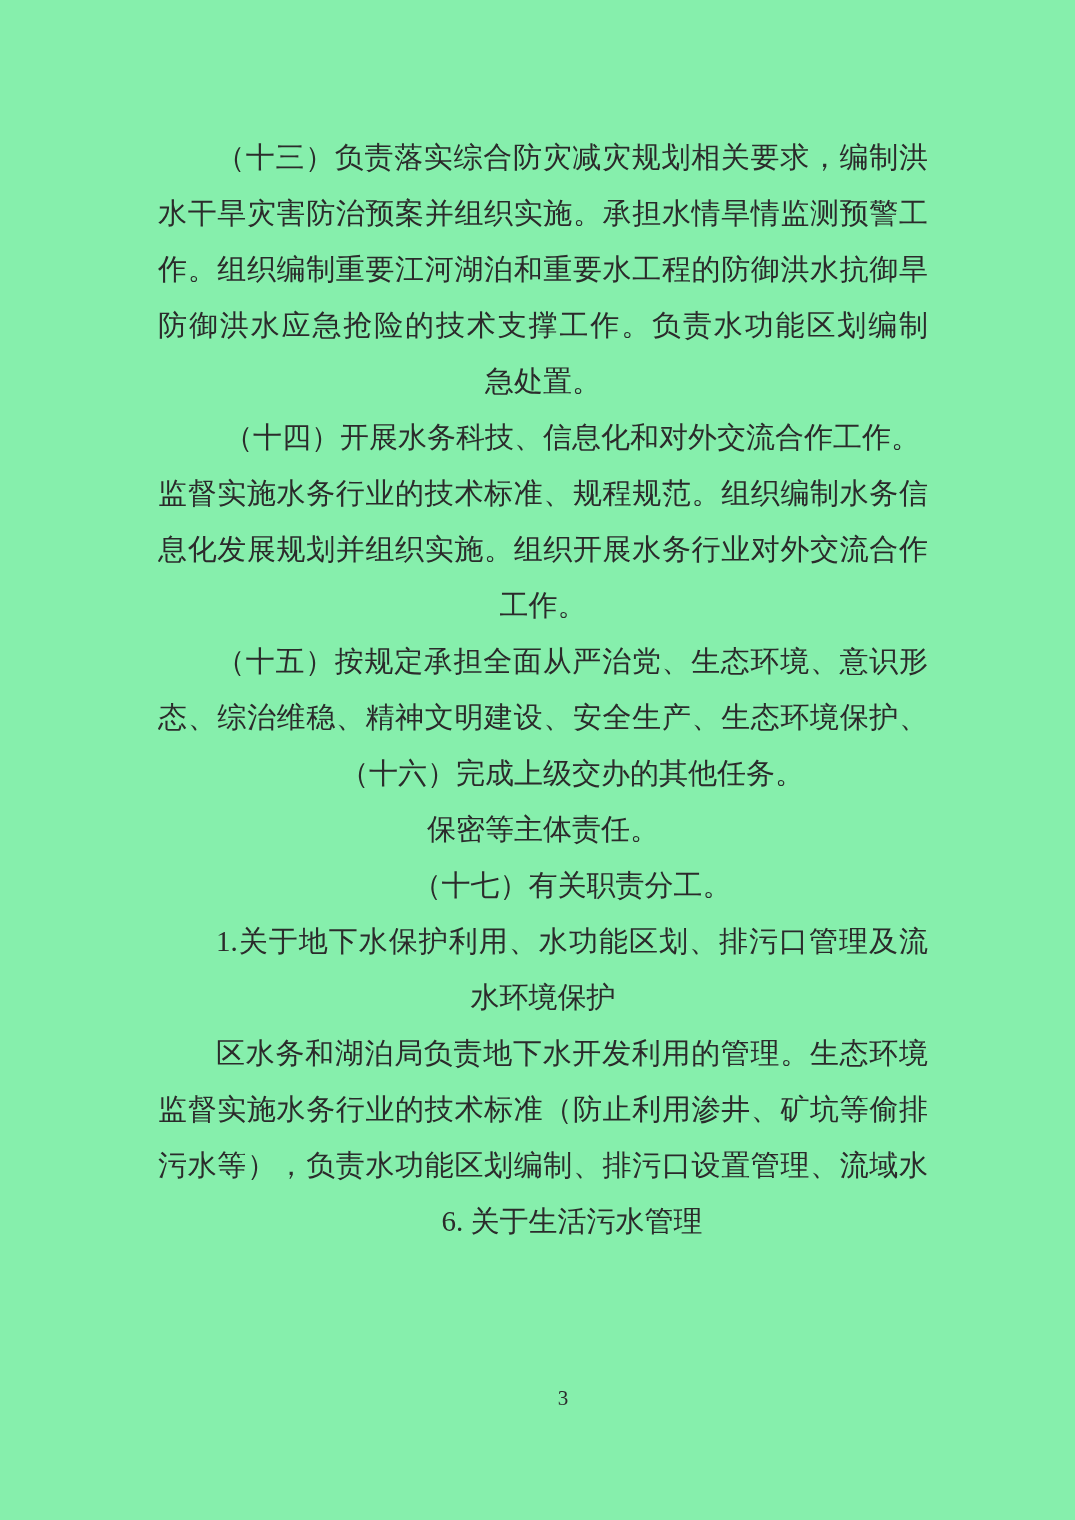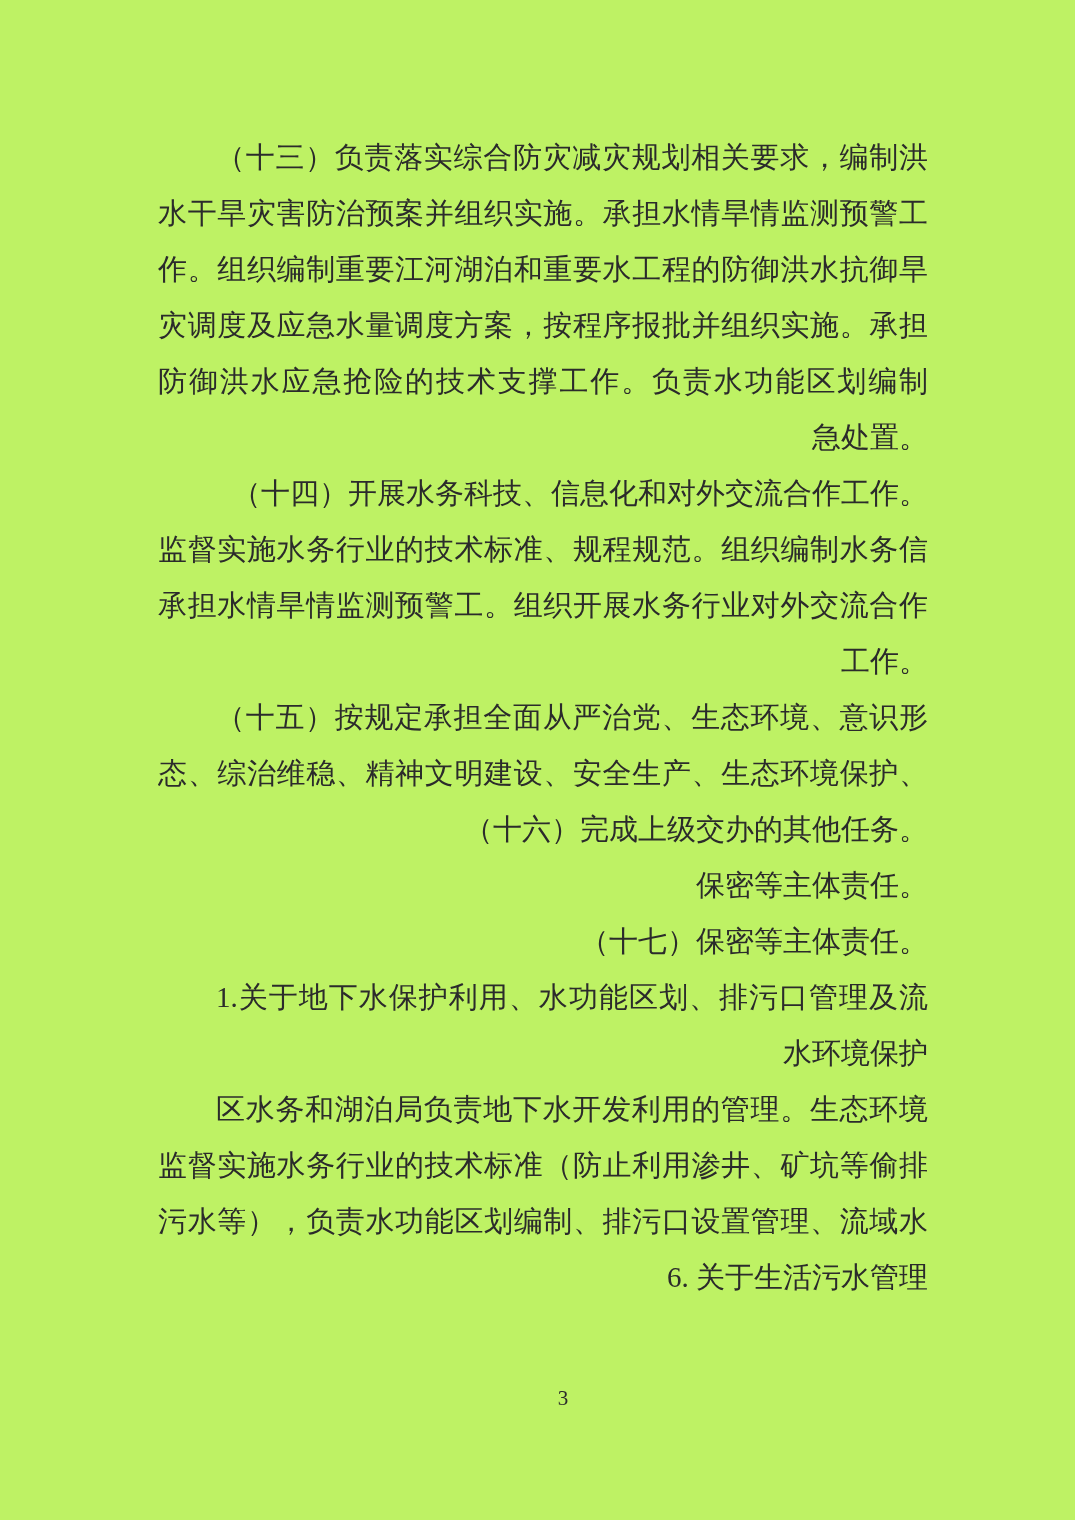--- a/index.html
+++ b/index.html
@@ -11,7 +11,7 @@
     position: relative;
     width: 1075px;
     height: 1520px;
-    background: #bef264;
+    background: #86efac;
     font-family: "Liberation Serif", "DejaVu Serif", serif;
     color: #2b2b2b;
     overflow: hidden;

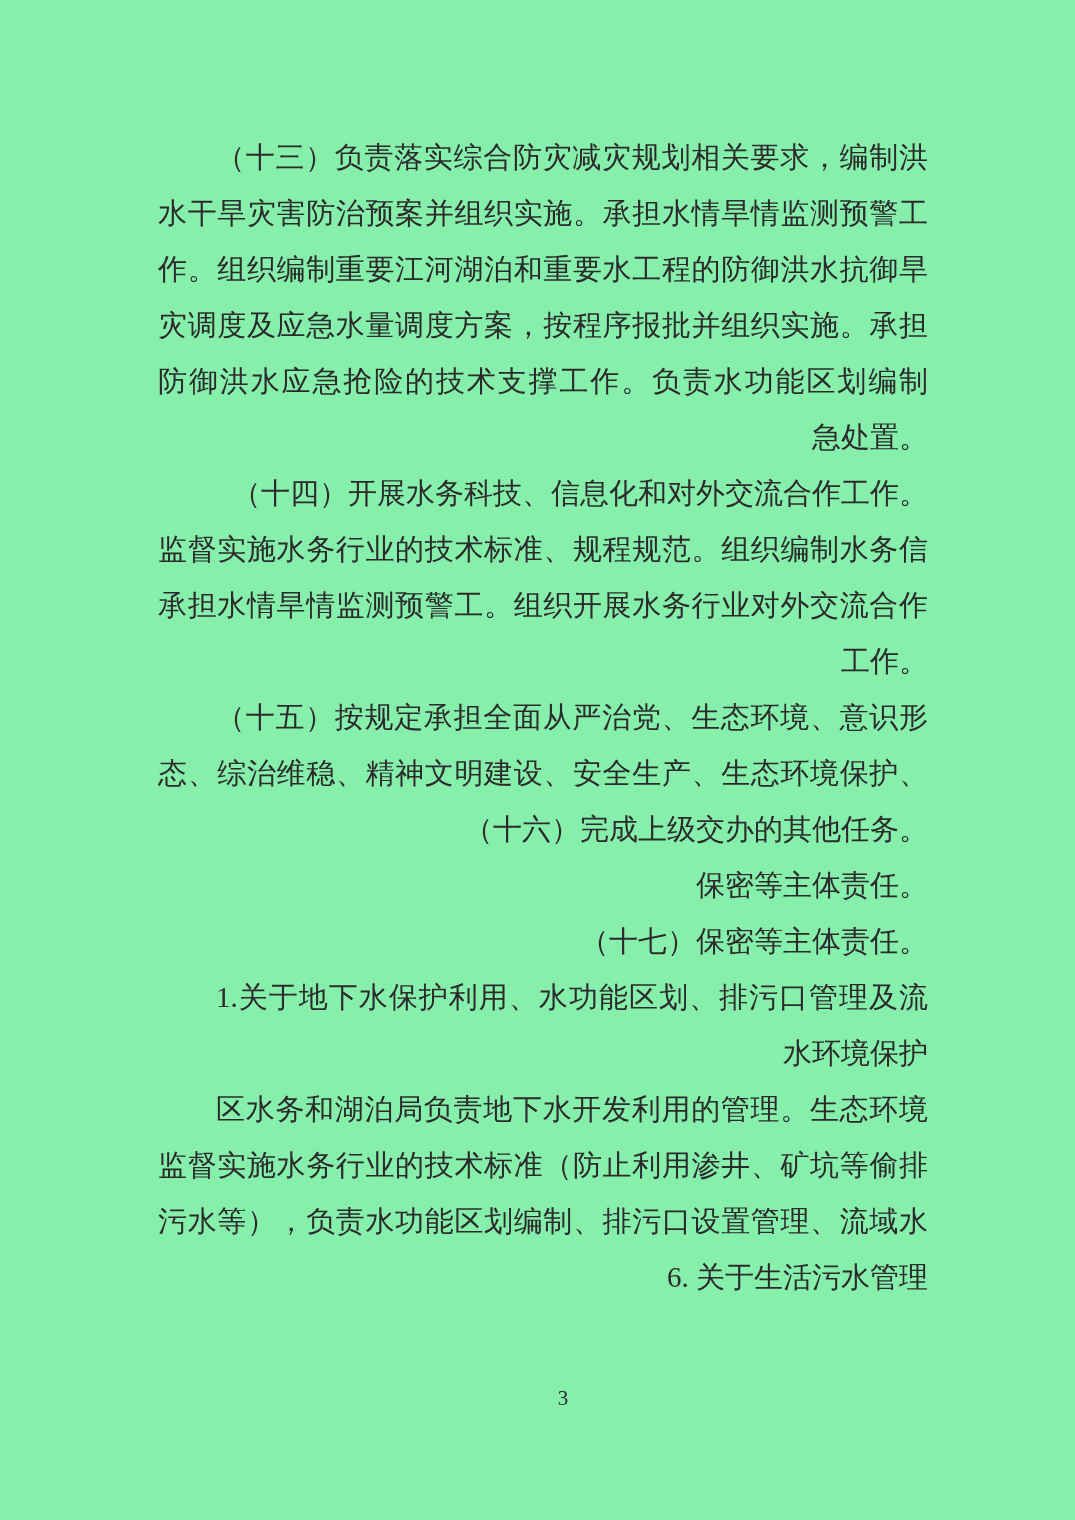--- a/index.html
+++ b/index.html
@@ -58,7 +58,6 @@
       <div class="line fill indent">（十三）负责落实综合防灾减灾规划相关要求，编制洪</div>
       <div class="line fill">水干旱灾害防治预案并组织实施。承担水情旱情监测预警工</div>
       <div class="line fill">作。组织编制重要江河湖泊和重要水工程的防御洪水抗御旱</div>
-      <div class="line fill">灾调度及应急水量调度方案，按程序报批并组织实施。承担</div>
       <div class="line fill">防御洪水应急抢险的技术支撑工作。负责水功能区划编制</div>
       <div class="line">急处置。</div>
       <div class="line indent">（十四）开展水务科技、信息化和对外交流合作工作。</div>

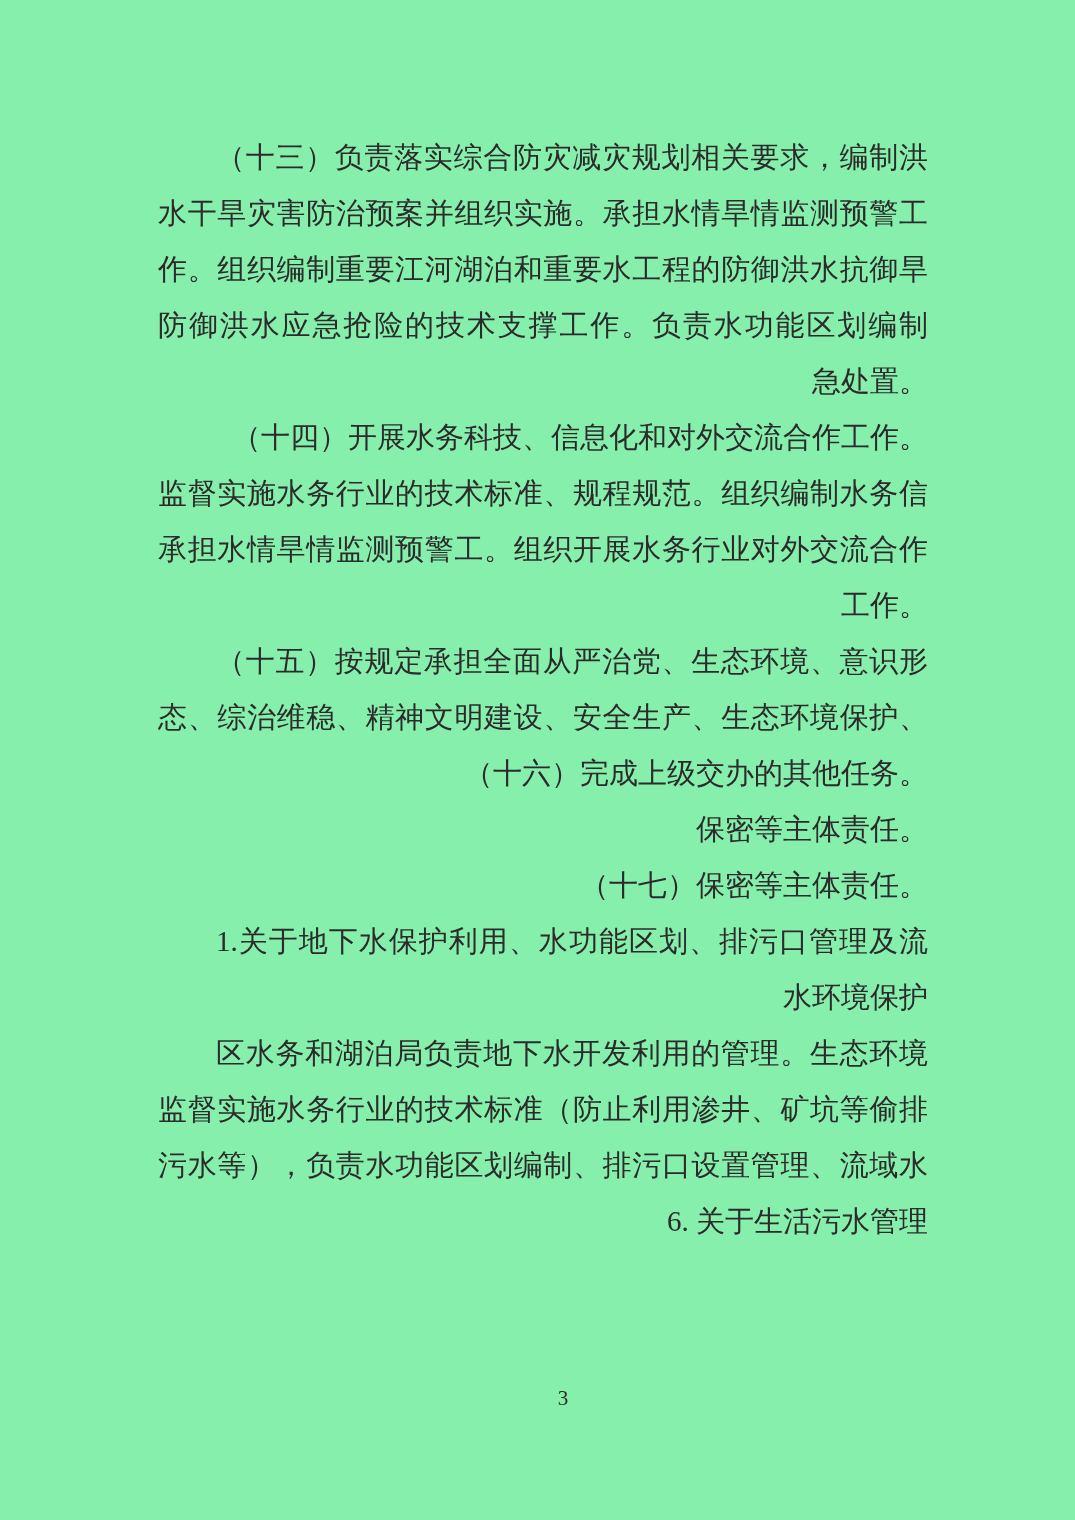--- a/index.html
+++ b/index.html
@@ -28,7 +28,7 @@
     height: 56px;
     color: #2b2b2b;
     white-space: nowrap;
-    text-align: right;
+    text-align: center;
     overflow: visible;
   }
   .line.fill {

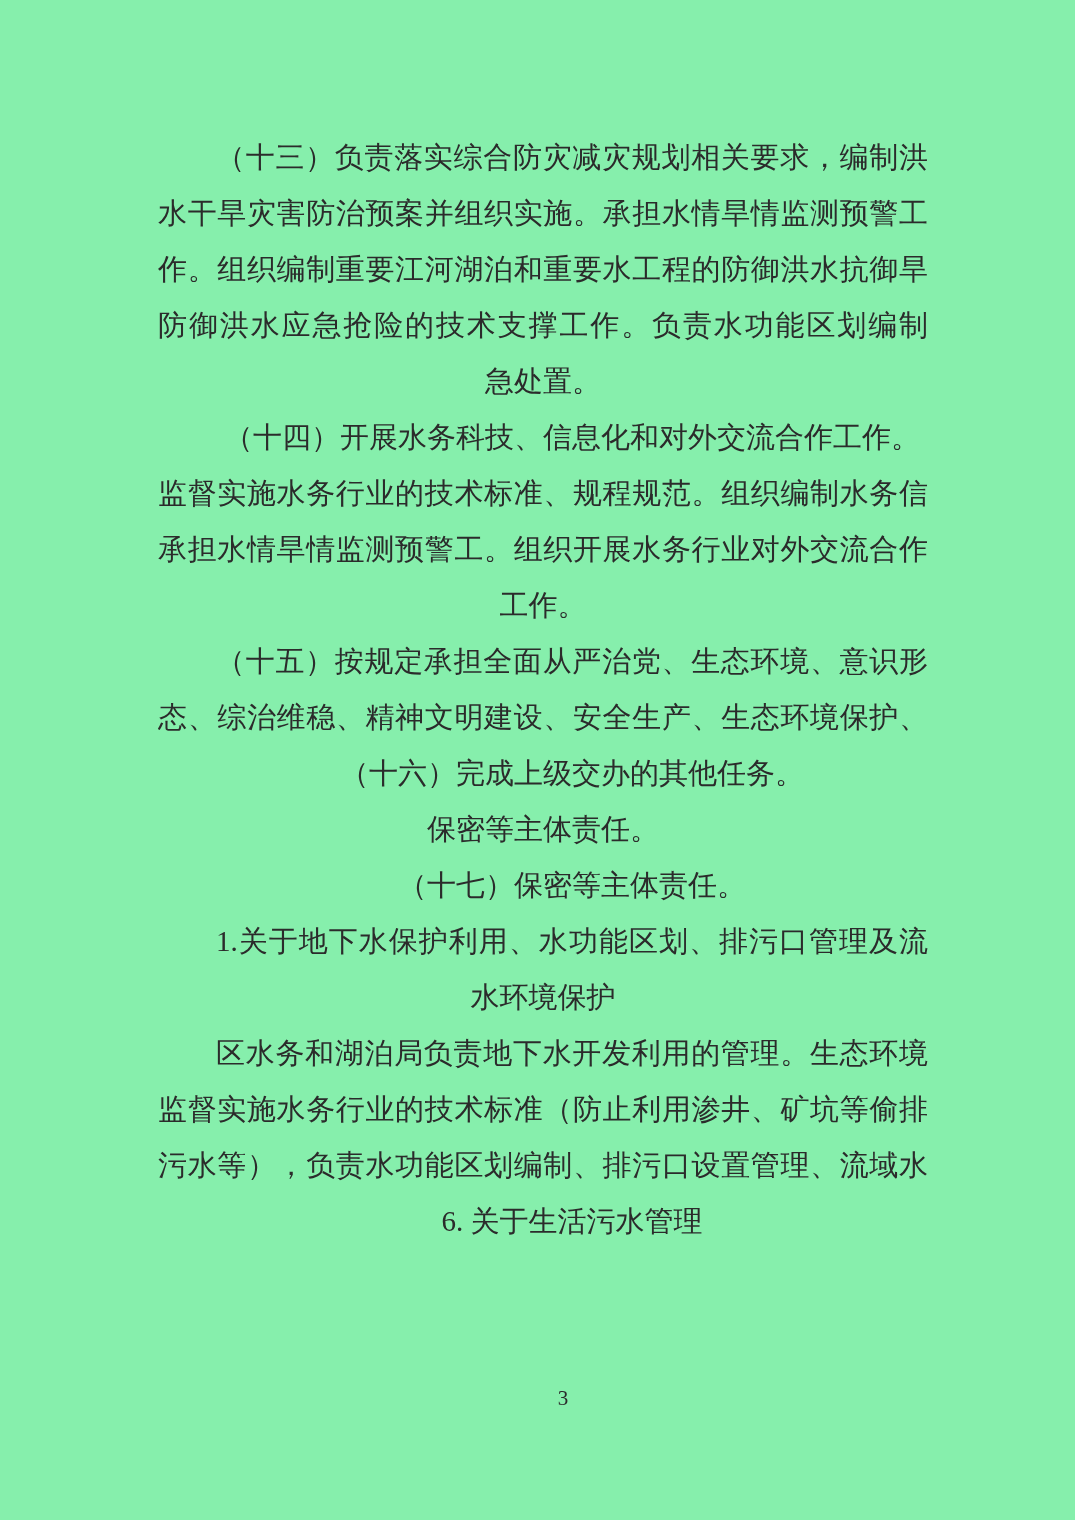--- a/index.html
+++ b/index.html
@@ -62,7 +62,7 @@
       <div class="line">急处置。</div>
       <div class="line indent">（十四）开展水务科技、信息化和对外交流合作工作。</div>
       <div class="line fill">监督实施水务行业的技术标准、规程规范。组织编制水务信</div>
-      <div class="line fill">承担水情旱情监测预警工。组织开展水务行业对外交流合作</div>
+      <div class="line fill">息化发展规划并组织实施。组织开展水务行业对外交流合作</div>
       <div class="line">工作。</div>
       <div class="line fill indent">（十五）按规定承担全面从严治党、生态环境、意识形</div>
       <div class="line fill">态、综治维稳、精神文明建设、安全生产、生态环境保护、</div>

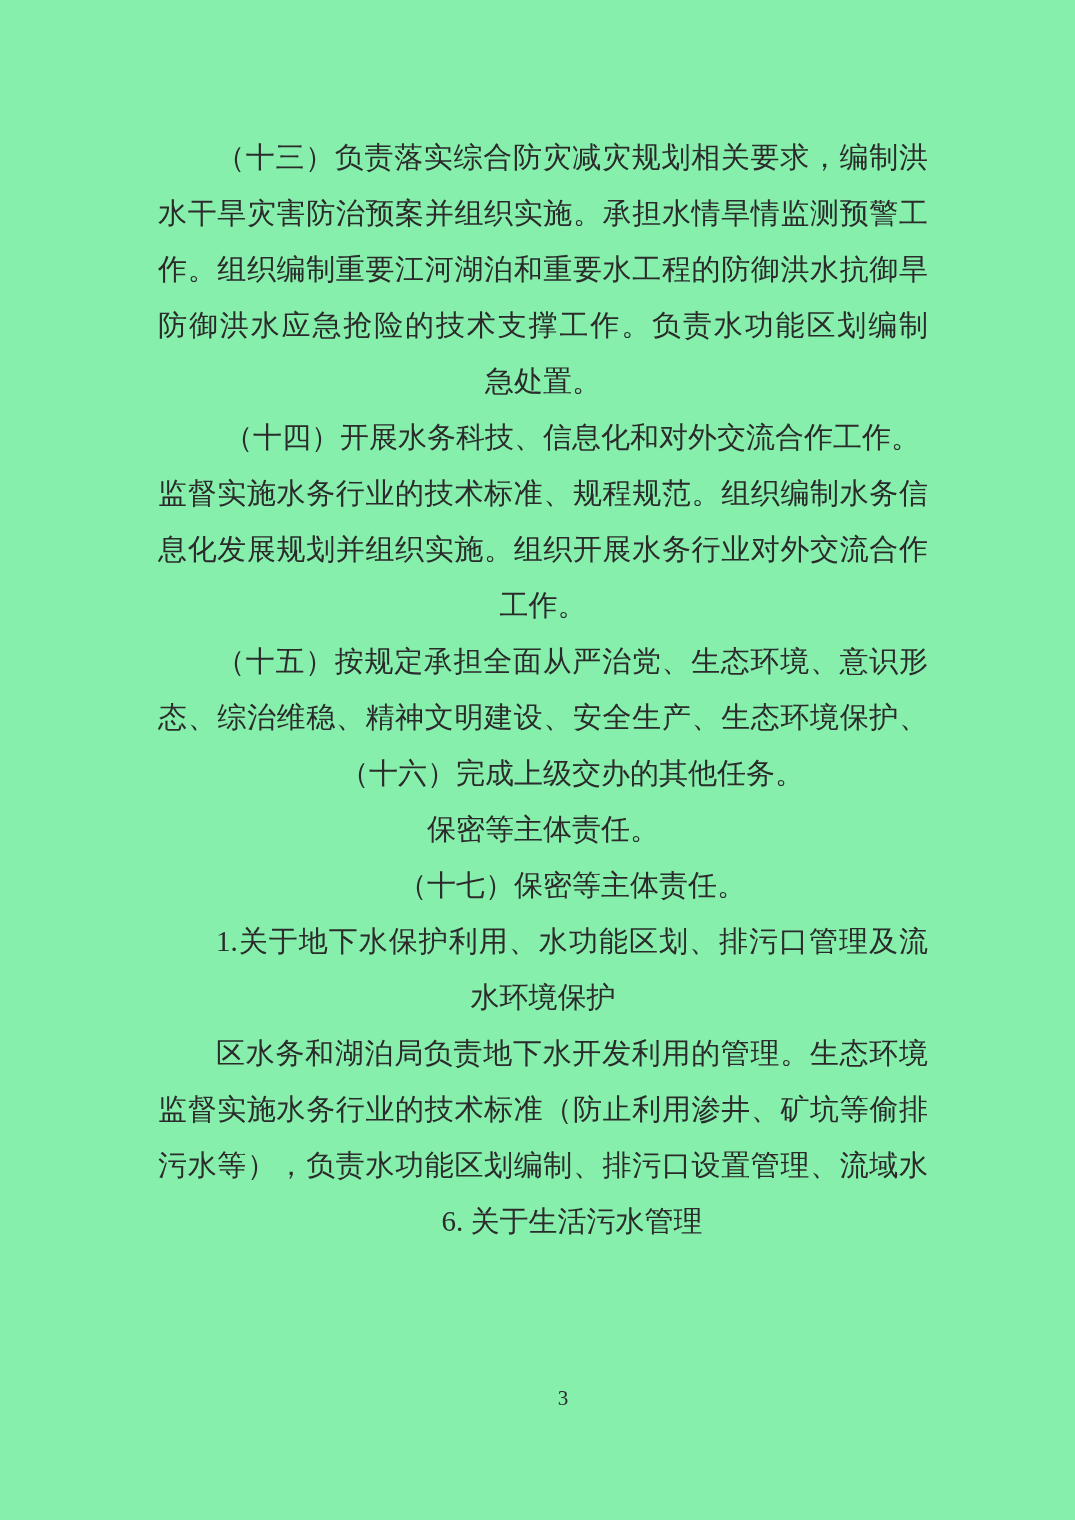--- a/index.html
+++ b/index.html
@@ -68,7 +68,7 @@
       <div class="line fill">态、综治维稳、精神文明建设、安全生产、生态环境保护、</div>
       <div class="line indent">（十六）完成上级交办的其他任务。</div>
       <div class="line">保密等主体责任。</div>
-      <div class="line indent">（十七）保密等主体责任。</div>
+      <div class="line indent">（十七）有关职责分工。</div>
       <div class="line fill indent">1.关于地下水保护利用、水功能区划、排污口管理及流域</div>
       <div class="line">水环境保护</div>
       <div class="line fill indent">区水务和湖泊局负责地下水开发利用的管理。生态环境</div>

